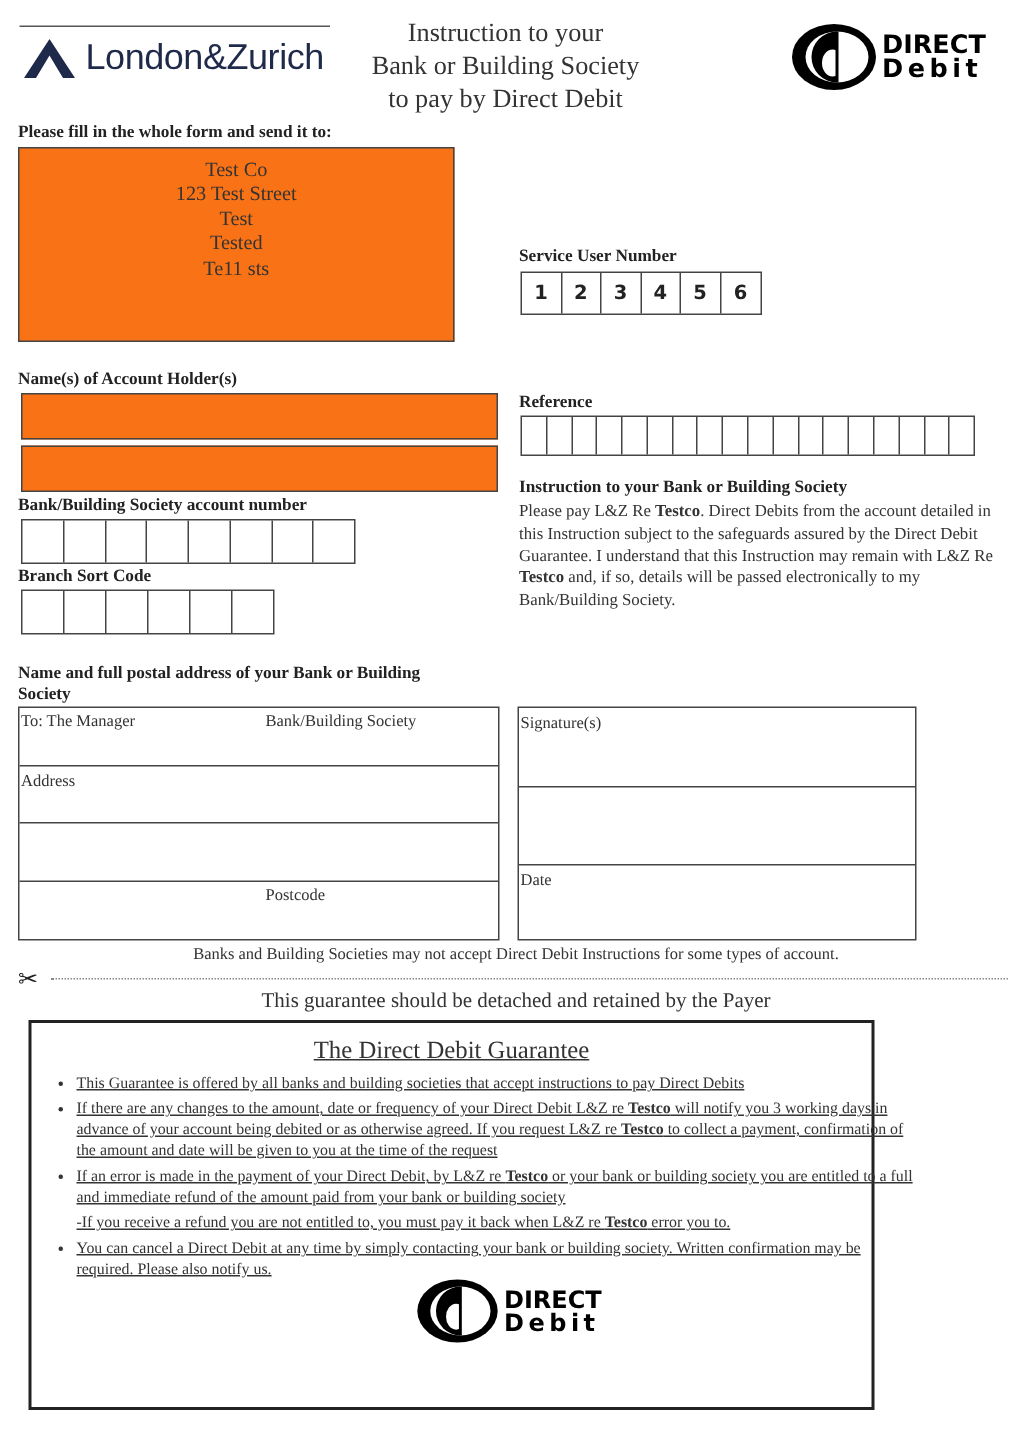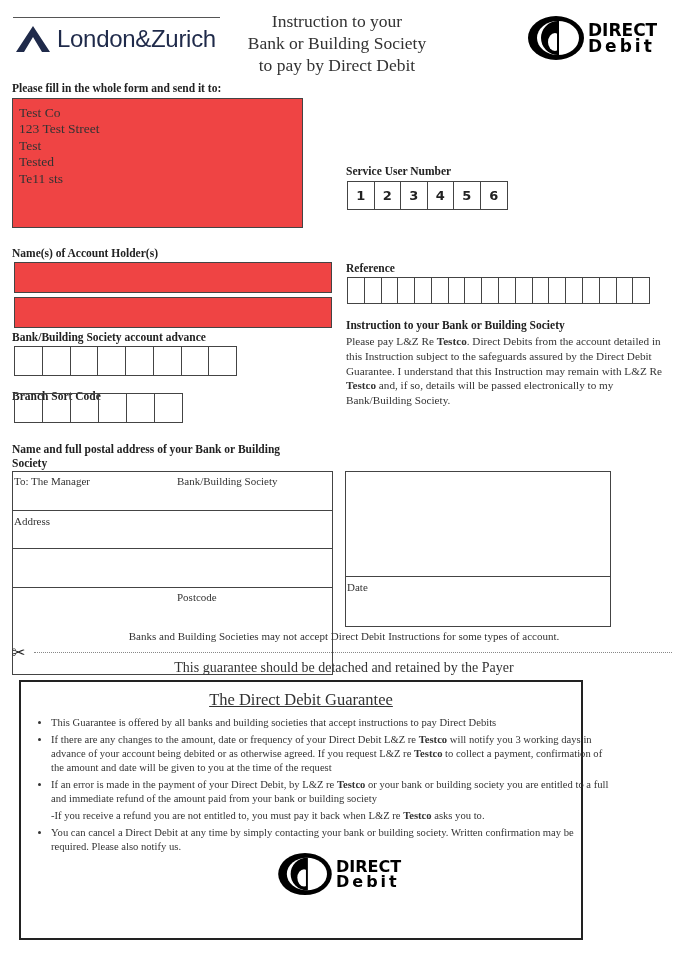--- a/index.html
+++ b/index.html
@@ -18,7 +18,7 @@
   .dd-top .ddtext .l1 { font-size: 17px; letter-spacing: 0px; }
   .dd-top .ddtext .l2 { font-size: 17px; letter-spacing: 3px; }
   .lbl { font-weight: bold; font-size: 11.5px; color: #222; }
-  .box { border: 1.5px solid #444; box-sizing: border-box; background: #ef4444; }
+  .box { border: 1.5px solid #444; box-sizing: border-box; background: #f97316; text-align: center; }
   .addr-box { left: 12px; top: 98px; width: 291px; height: 130px; padding: 6px 6px; font-size: 13.5px; line-height: 16.4px; color: #333; }
   .cells { display: flex; border: 1.5px solid #444; box-sizing: border-box; }
   .cells .c { border-right: 1.2px solid #444; box-sizing: border-box; display: flex; align-items: center; justify-content: center; }

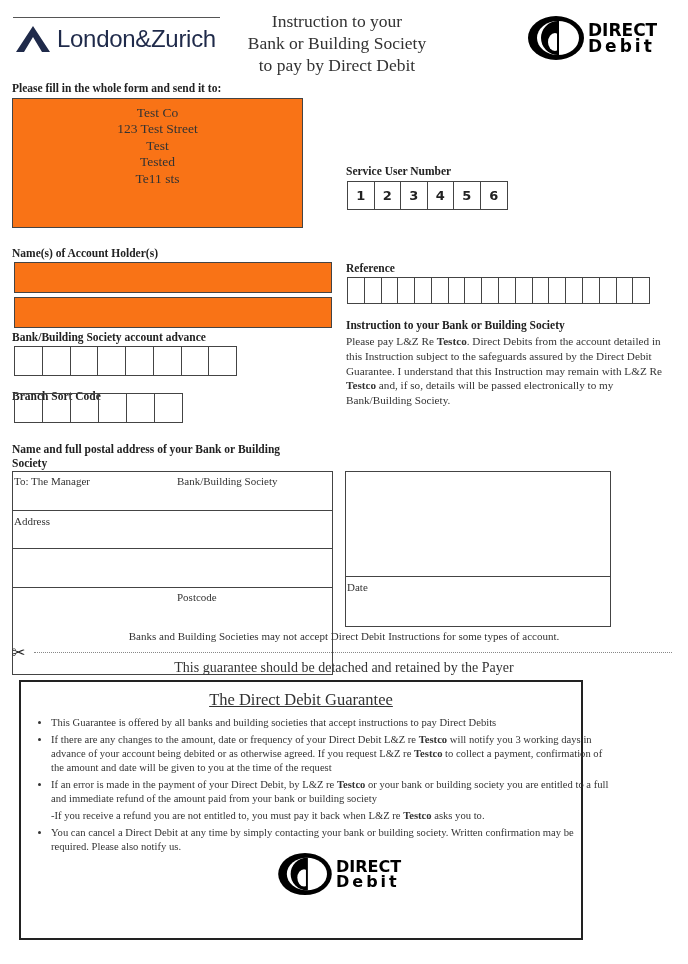--- a/index.html
+++ b/index.html
@@ -130,7 +130,7 @@
     <div class="c"></div>
   </div>
 
-<div class="abs lbl" style="left:12px; top:331px;">Bank/Building Society account advance</div>
+<div class="abs lbl" style="left:12px; top:331px;">Bank/Building Society account number</div>
 <div class="abs cells acct" id="acct-cells">
     <div class="c"></div>
     <div class="c"></div>

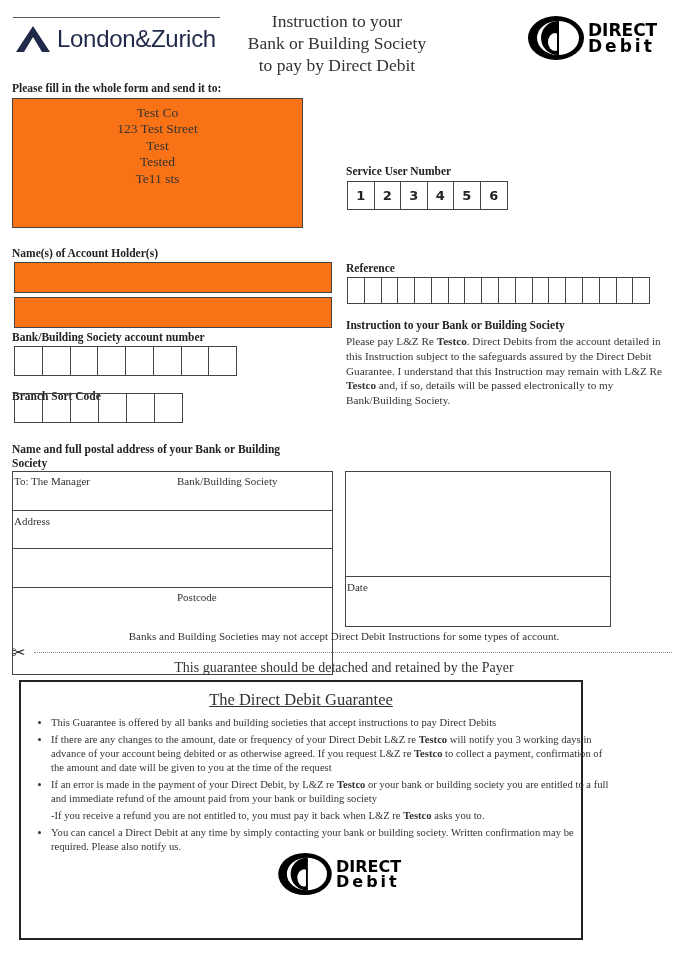--- a/index.html
+++ b/index.html
@@ -142,7 +142,7 @@
     <div class="c"></div>
   </div>
 
-<div class="abs lbl" style="left:12px; top:378px;margin-top:12px;">Branch Sort Code</div>
+<div class="abs lbl" style="left:12px; top:378px;">Branch Sort Code</div>
 <div class="abs cells sort" id="sort-cells">
     <div class="c"></div>
     <div class="c"></div>

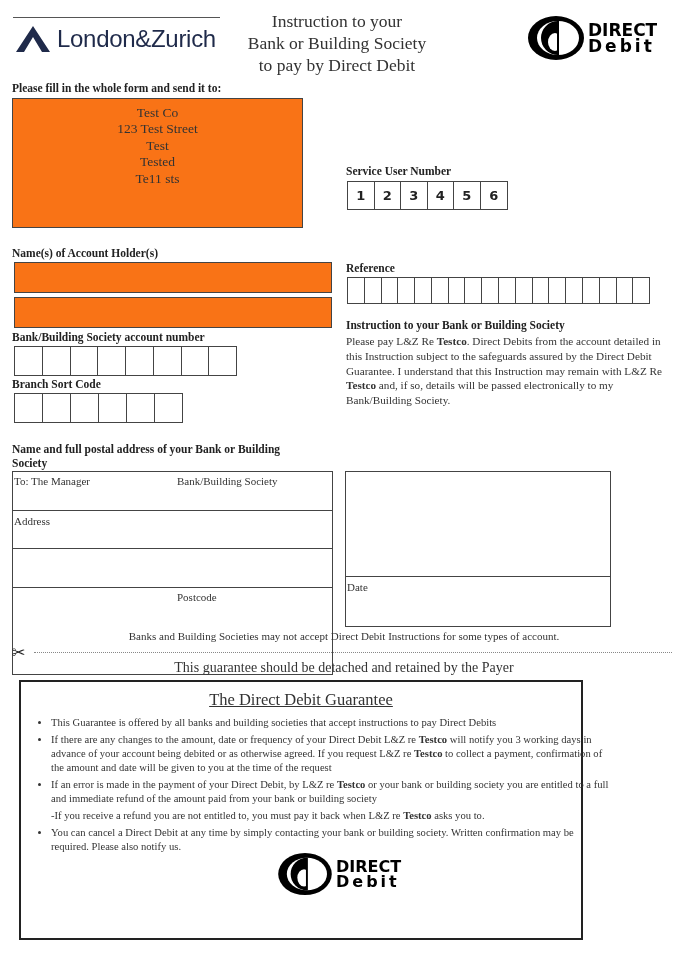--- a/index.html
+++ b/index.html
@@ -33,7 +33,7 @@
   .sort .c { flex: 1; }
   .name-box { left: 14px; width: 318px; height: 31px; }
   .instr-text { left: 346px; top: 334px; width: 318px; font-size: 11.2px; line-height: 14.8px; color: #333; }
-  .bank-table { left: 12px; top: 471px; width: 321px; height: 204px; border: 1.5px solid #444; box-sizing: border-box; }
+  .bank-table { left: 12px; top: 471px; width: 321px; height: 156px; border: 1.5px solid #444; box-sizing: border-box; }
   .bank-table .row { position: absolute; left: 0; right: 0; border-bottom: 1.5px solid #444; box-sizing: border-box; }
   .bank-table .row:last-child { border-bottom: none; }
   .sig-table { left: 345px; top: 471px; width: 266px; height: 156px; border: 1.5px solid #444; box-sizing: border-box; }

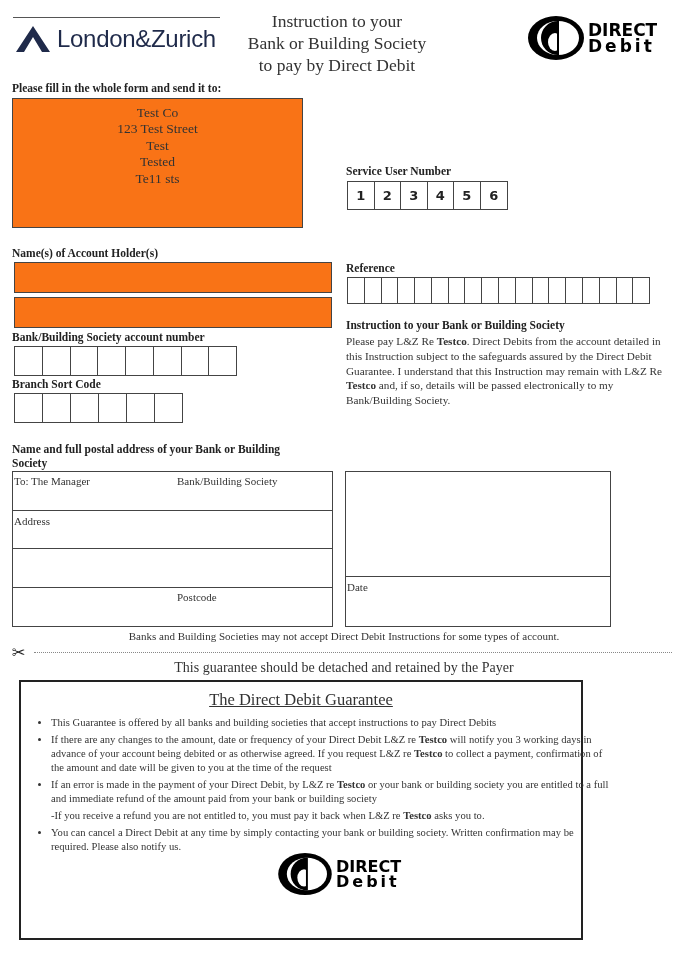--- a/index.html
+++ b/index.html
@@ -173,6 +173,9 @@
 </div>
 
 <div class="abs sig-table">
+  <div class="row" style="top:0; height:53px;">
+    <span class="abs small" style="left:1px; top:4px;">Signature(s)</span>
+  </div>
   <div class="row" style="top:53px; height:52px;"></div>
   <div class="row" style="top:105px; height:48px;">
     <span class="abs small" style="left:1px; top:4px;">Date</span>

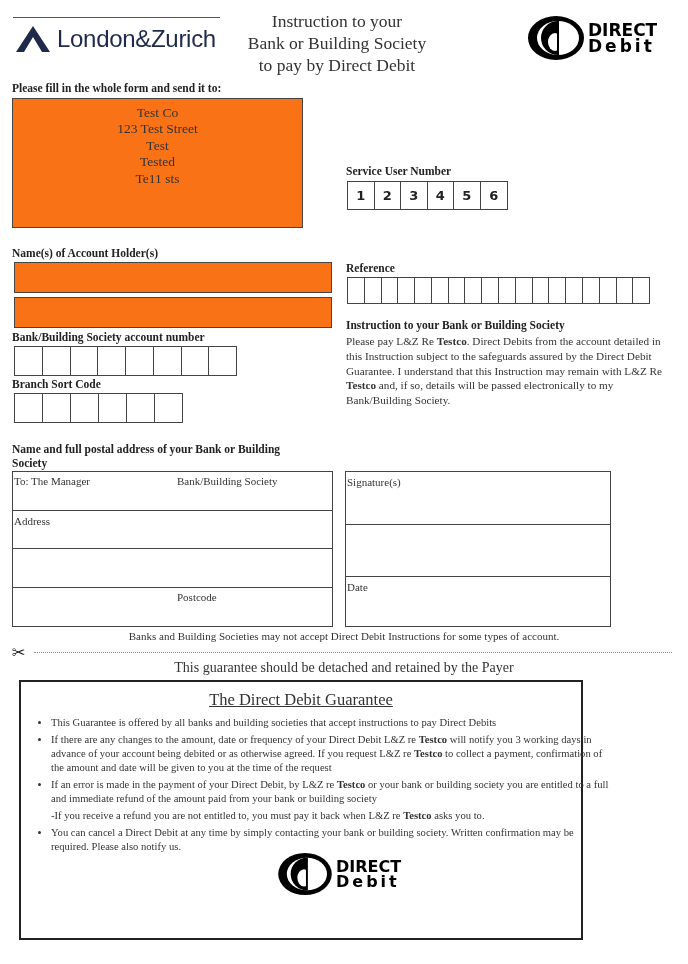--- a/index.html
+++ b/index.html
@@ -48,7 +48,7 @@
   .guar { left: 19px; top: 680px; width: 564px; height: 260px; border: 2.5px solid #222; box-sizing: border-box; }
   .guar .gtitle { position: absolute; left: 0; right: 0; top: 8px; text-align: center; font-size: 16.5px; text-decoration: underline; color: #333; }
   .guar ul { position: absolute; left: 16px; top: 34px; width: 560px; margin: 0; padding: 0 0 0 14px; font-size: 10.6px; line-height: 14px; color: #333; }
-  .guar li { margin-bottom: 3px; }
+  .guar li { margin-bottom: 3px; text-decoration: underline; }
   .guar .sub { list-style: none; margin-left: -14px; padding-left: 14px; }
   .dd-bottom { left: 277px; top: 852px; }
   .dd-bottom .ddtext .l1 { font-size: 16px; }

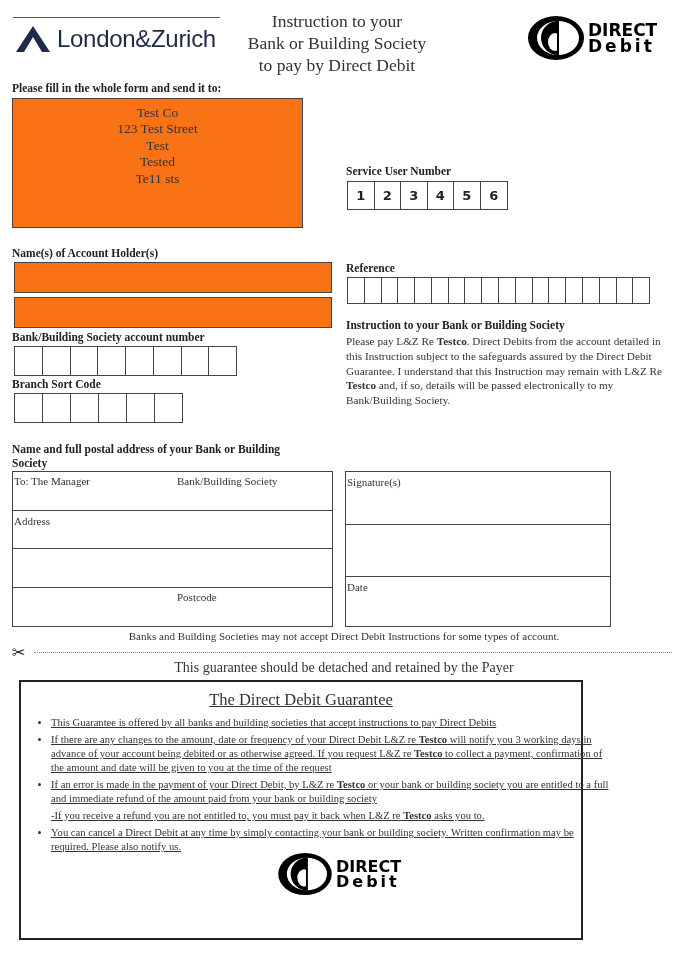--- a/index.html
+++ b/index.html
@@ -195,7 +195,7 @@
     <li><span>This Guarantee is offered by all banks and building societies that accept instructions to pay Direct Debits</span></li>
     <li><span>If there are any changes to the amount, date or frequency of your Direct Debit L&amp;Z re </span><b>Testco</b><span> will notify you 3 working days in advance of your account being debited or as otherwise agreed. If you request L&amp;Z re </span><b>Testco</b><span> to collect a payment, confirmation of the amount and date will be given to you at the time of the request</span></li>
     <li><span>If an error is made in the payment of your Direct Debit, by L&amp;Z re </span><b>Testco</b><span> or your bank or building society you are entitled to a full and immediate refund of the amount paid from your bank or building society</span></li>
-    <li class="sub"><span>-If you receive a refund you are not entitled to, you must pay it back when L&amp;Z re </span><b>Testco</b><span> asks you to.</span></li>
+    <li class="sub"><span>-If you receive a refund you are not entitled to, you must pay it back when L&amp;Z re </span><b>Testco</b><span> error you to.</span></li>
     <li><span>You can cancel a Direct Debit at any time by simply contacting your bank or building society. Written confirmation may be required. Please also notify us.</span></li>
   </ul>
 </div>

